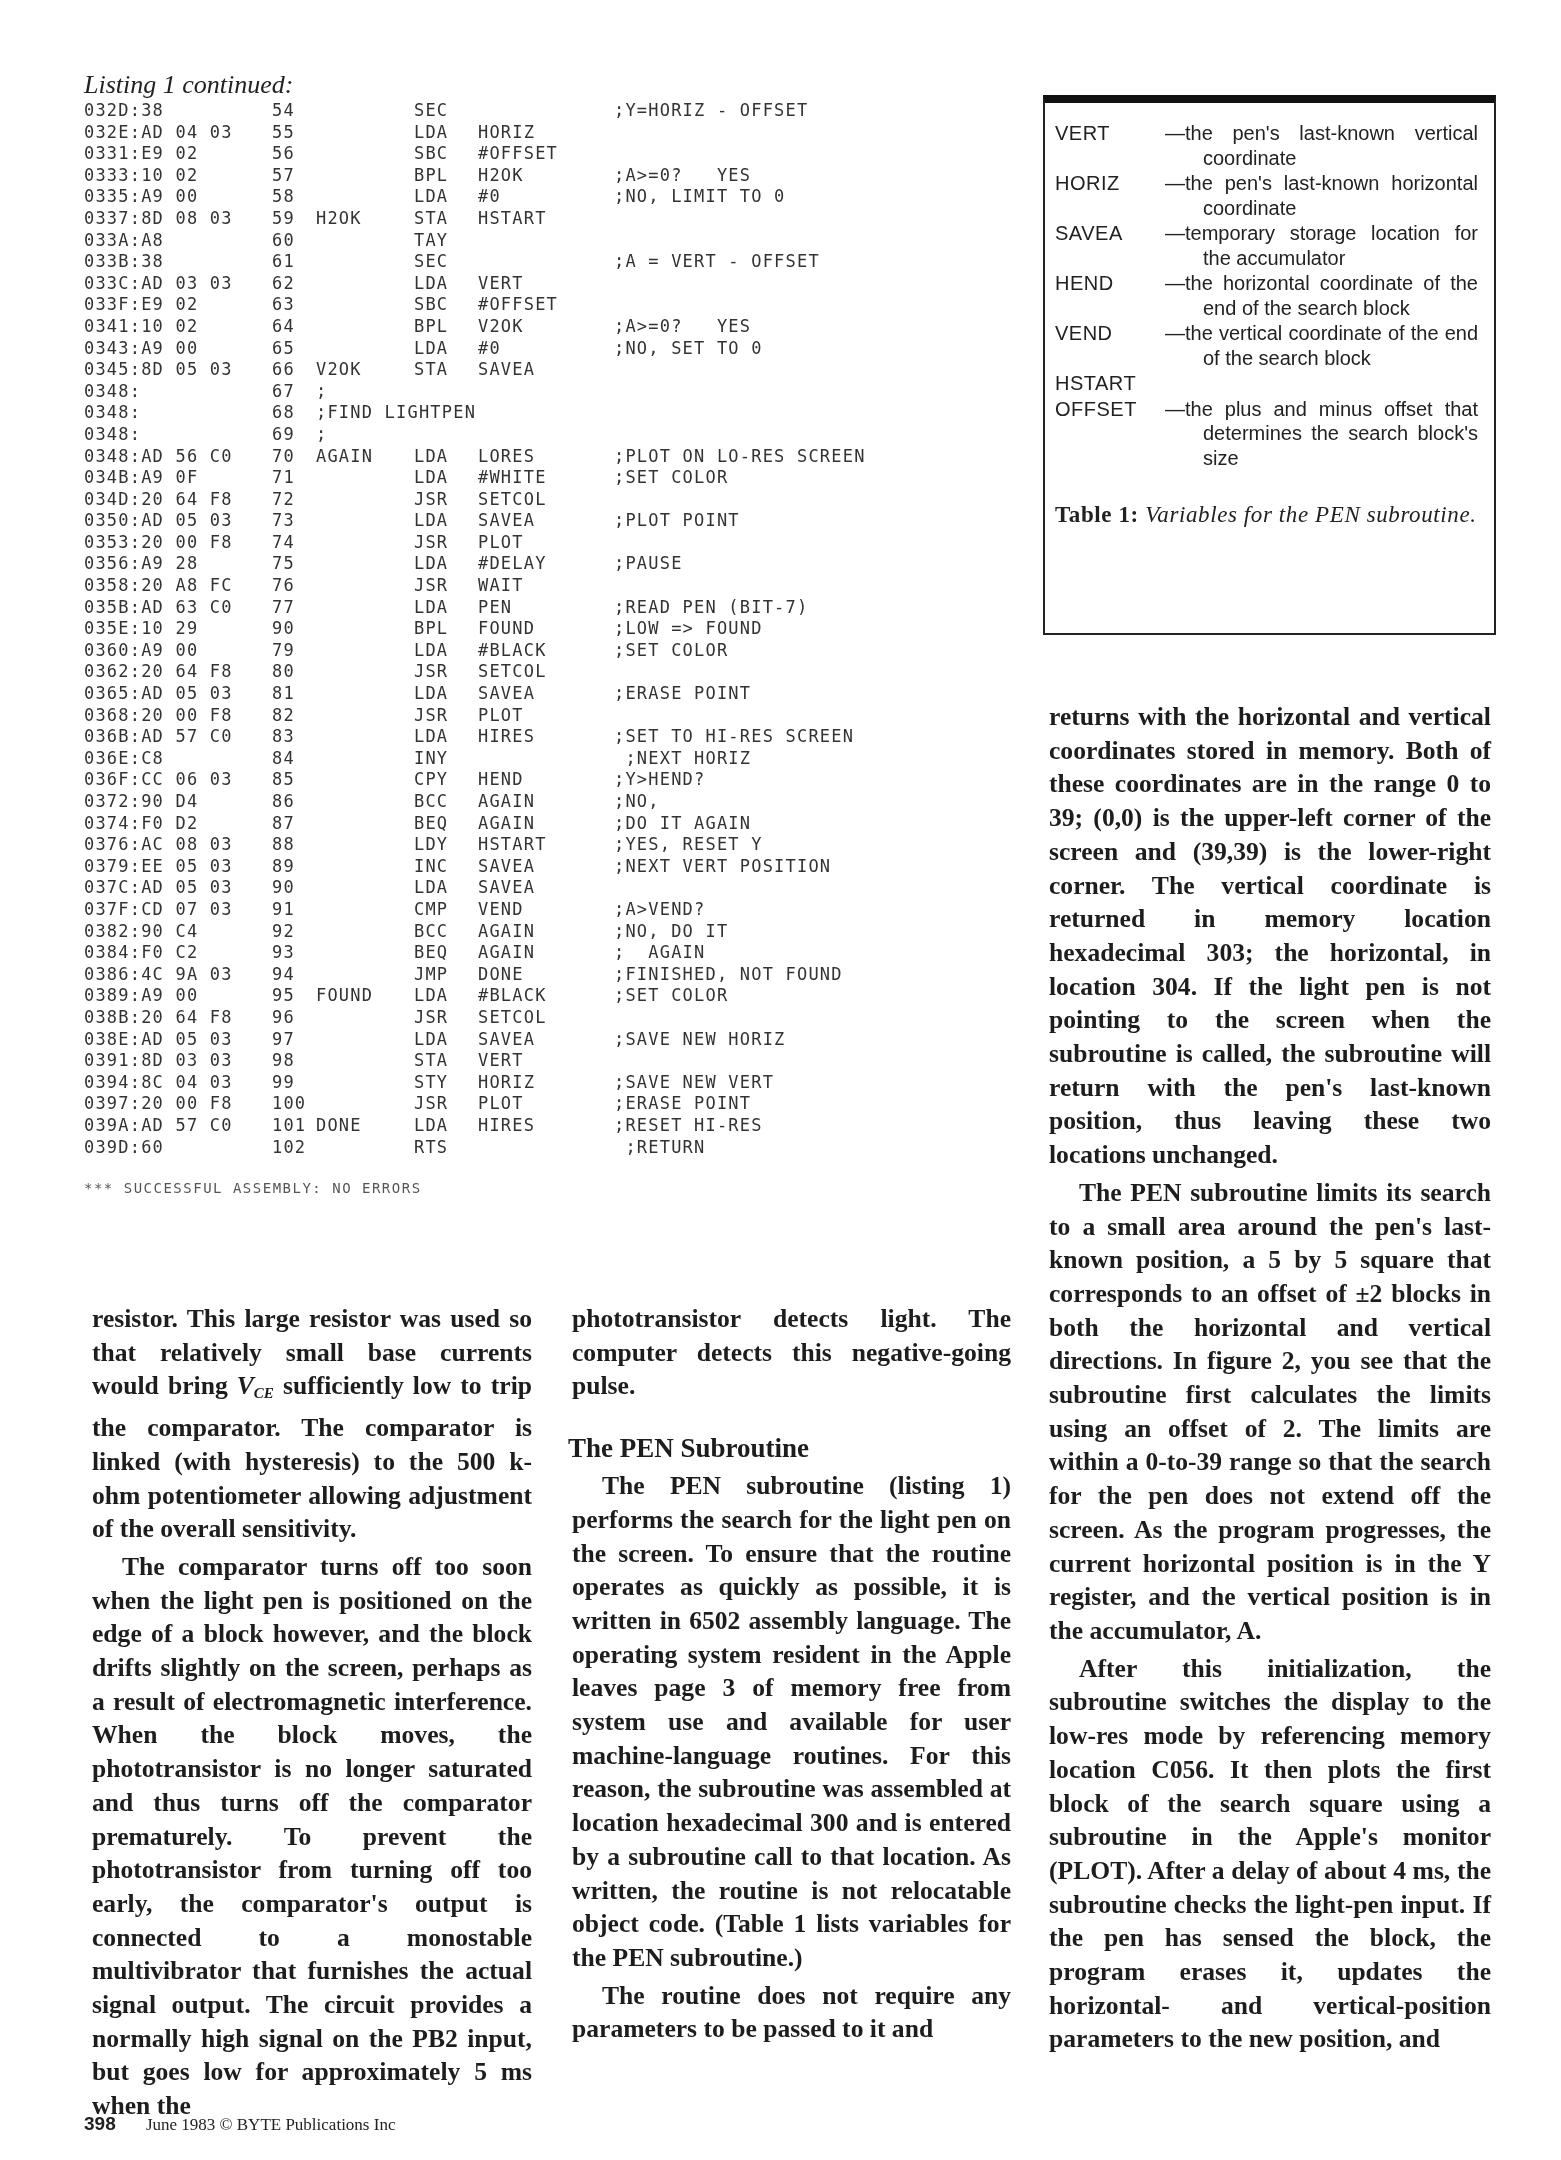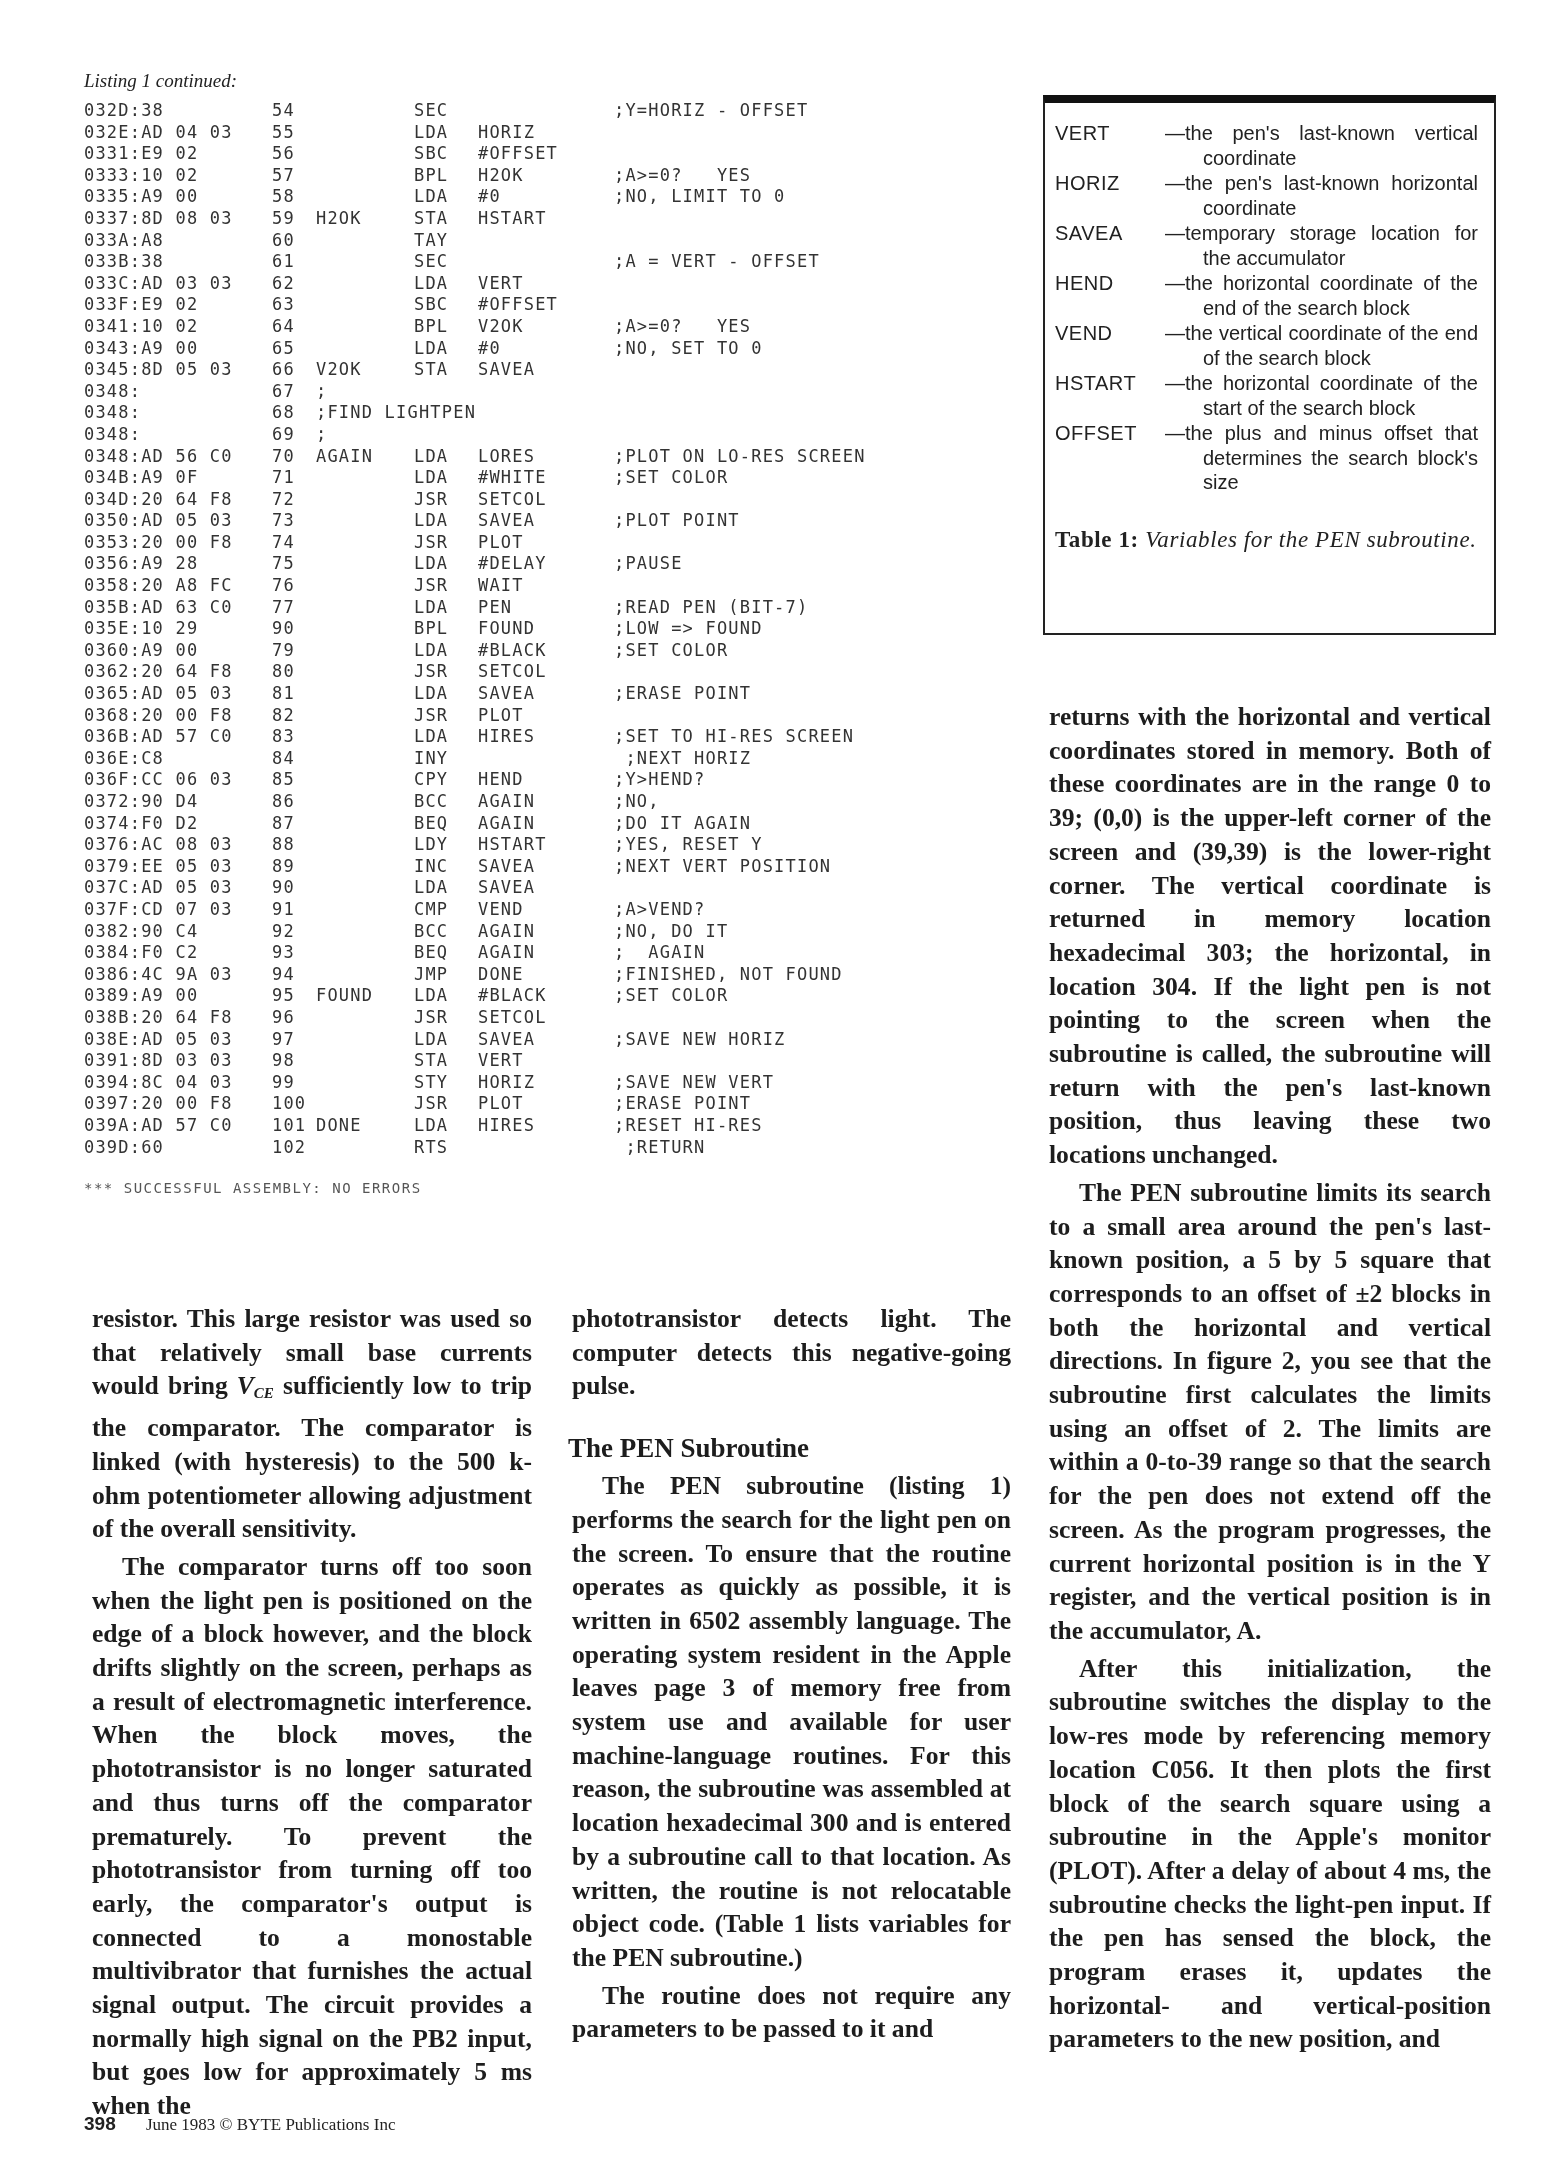--- a/index.html
+++ b/index.html
@@ -11,7 +11,7 @@
   .listing-caption {
     position: absolute; left: 84px; top: 70px;
     font-family: "Liberation Serif", serif; font-style: italic;
-    font-size: 19px; color: #222;
+    font-size: 26px; color: #222;
   }
   .listing {
     position: absolute; left: 84px; top: 100px; width: 960px;

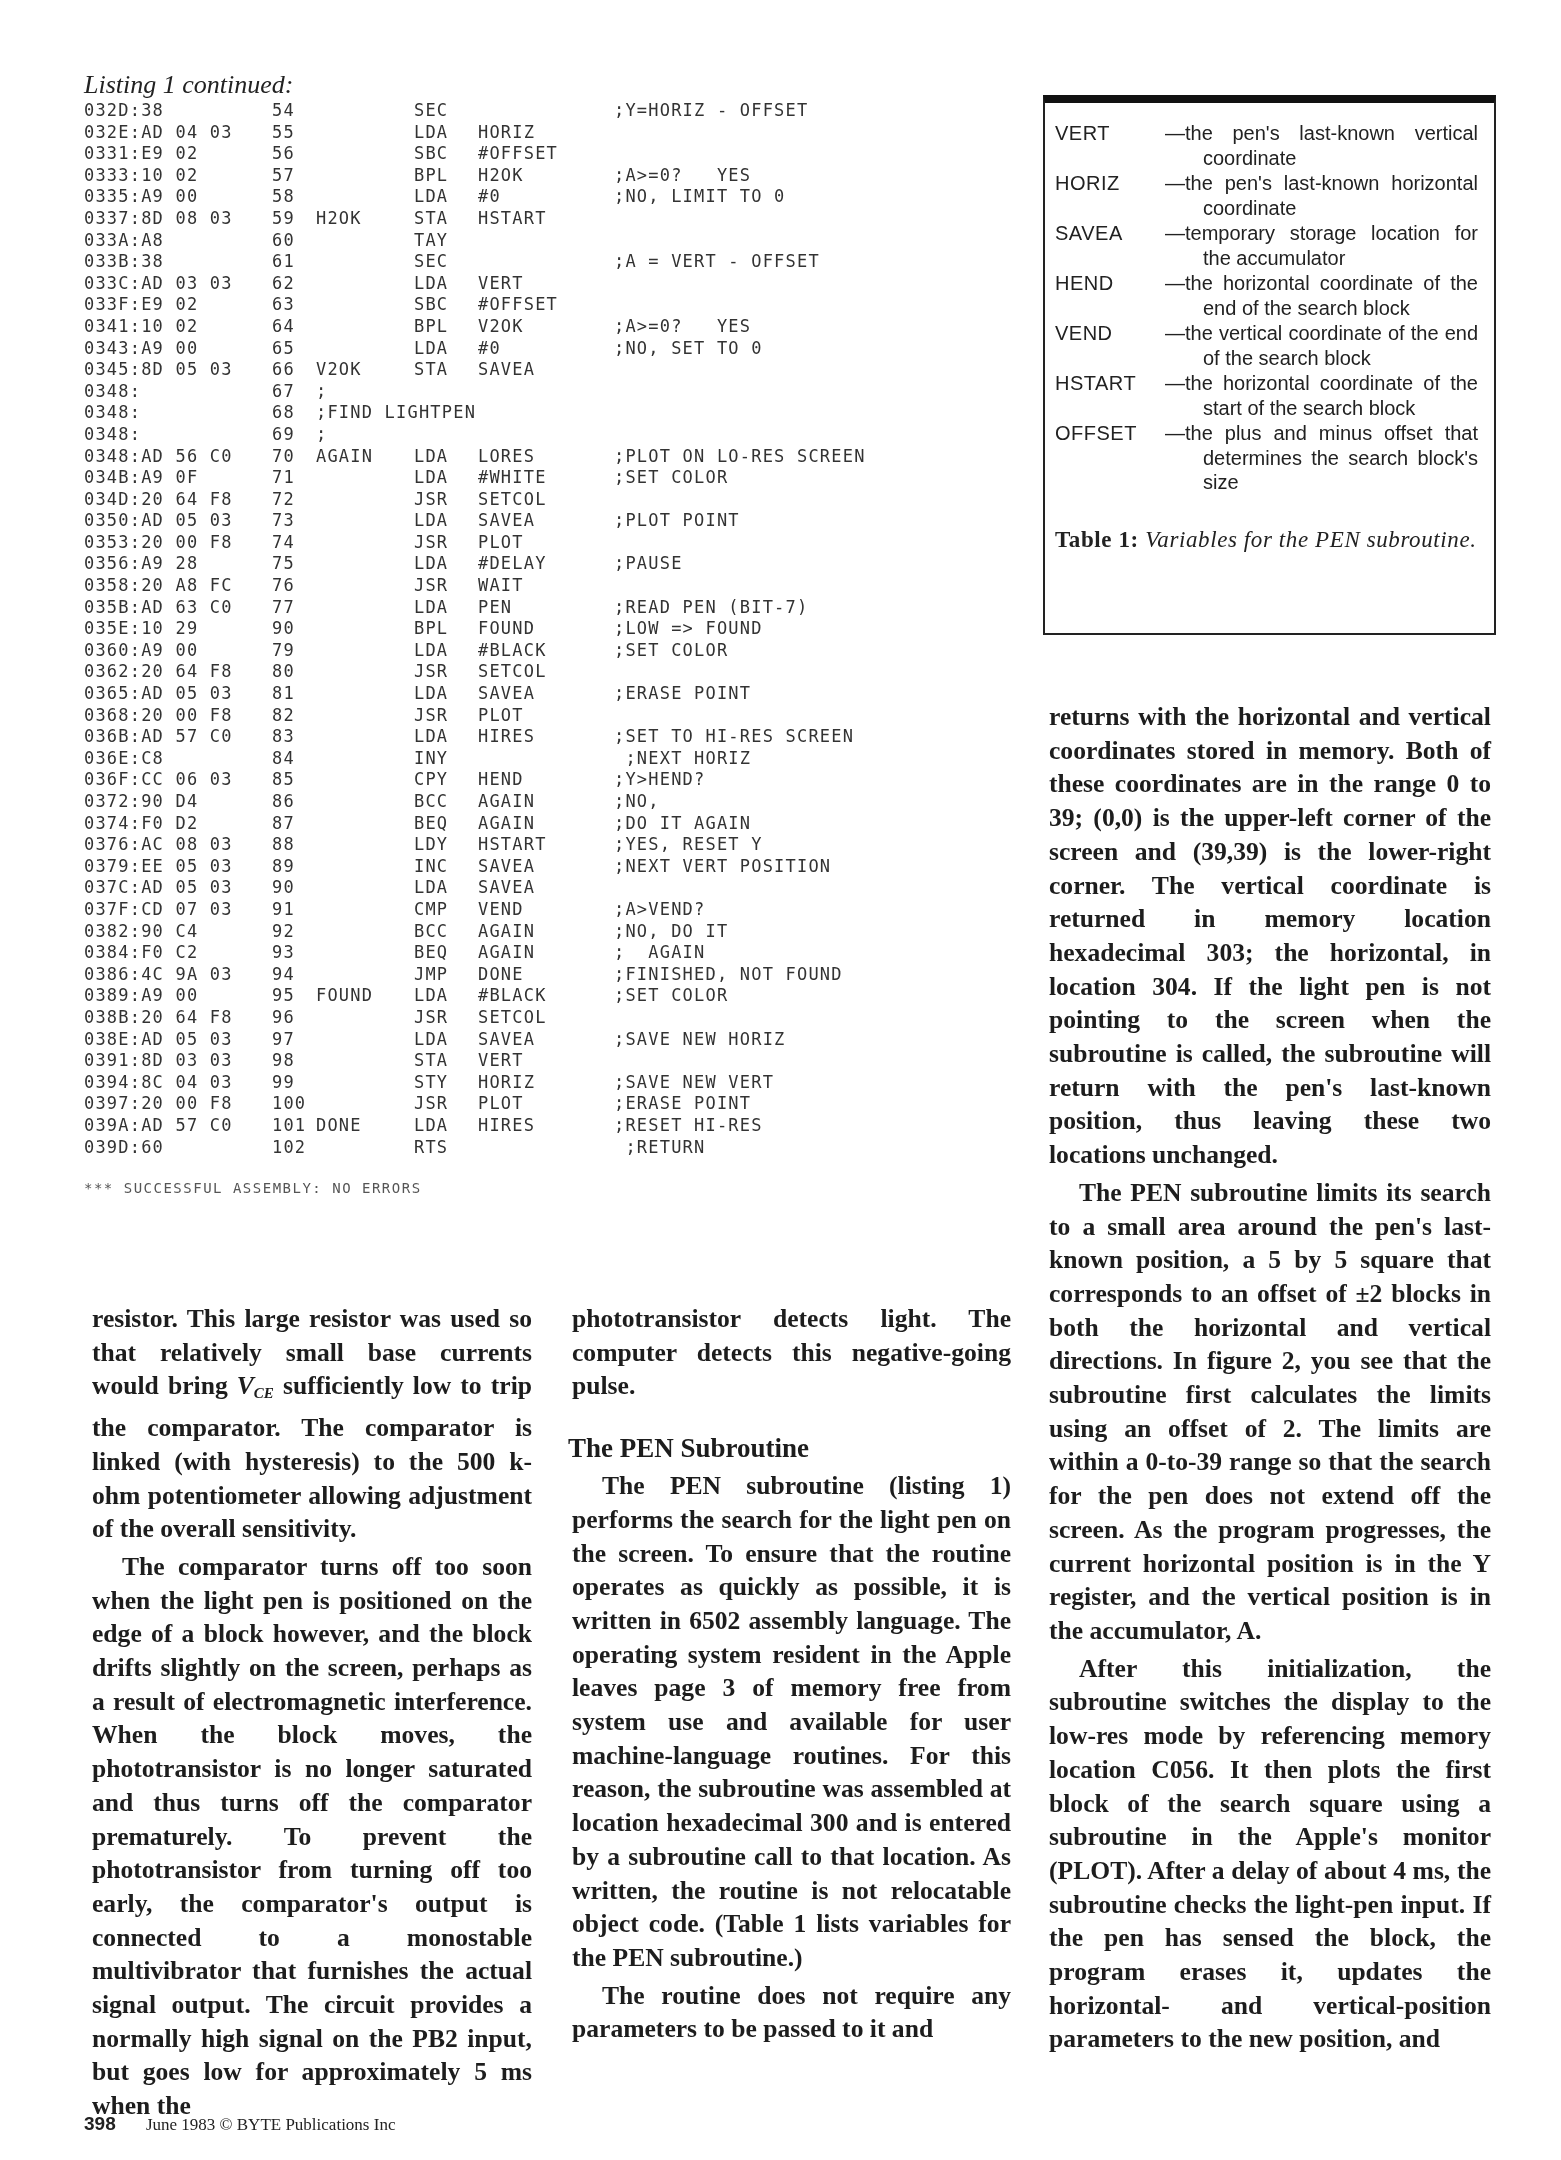--- a/index.html
+++ b/index.html
@@ -150,7 +150,6 @@
       </div>
       <div class="trow">
         <div class="tvar">HSTART</div>
-        <div class="tdesc">—the horizontal coordinate of the start of the search block</div>
       </div>
       <div class="trow">
         <div class="tvar">OFFSET</div>

